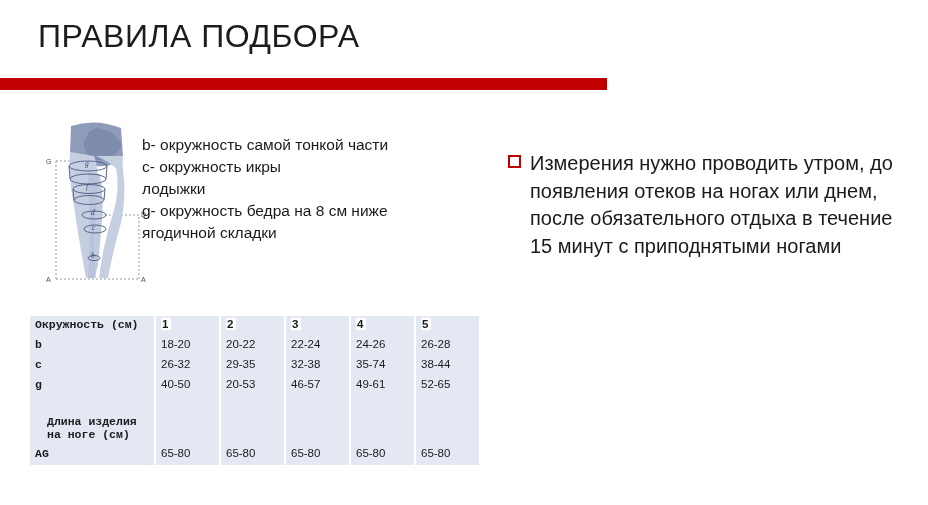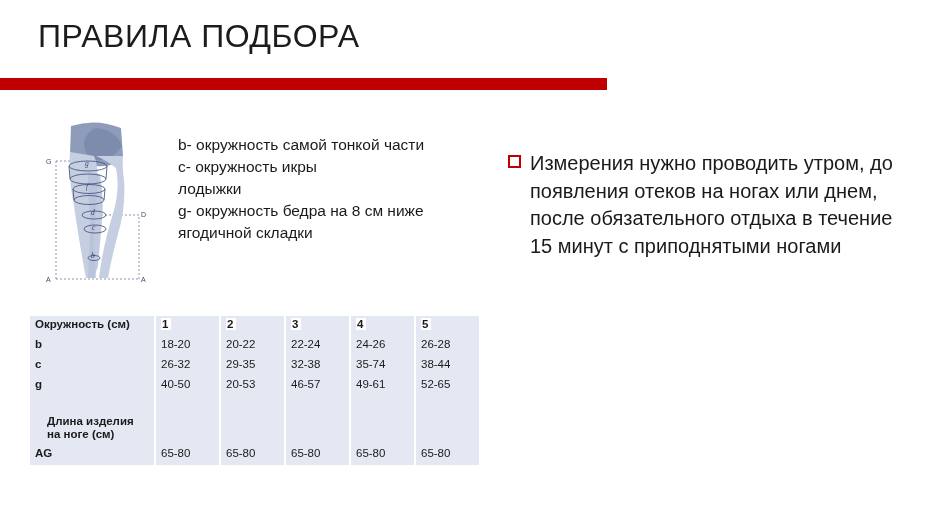--- a/index.html
+++ b/index.html
@@ -57,7 +57,6 @@
     font-size: 15.5px;
     line-height: 22px;
     color: #1a1a1a;
-    margin-left: 36px;
   }
   #legend-text .legend-line { display: block; }
 

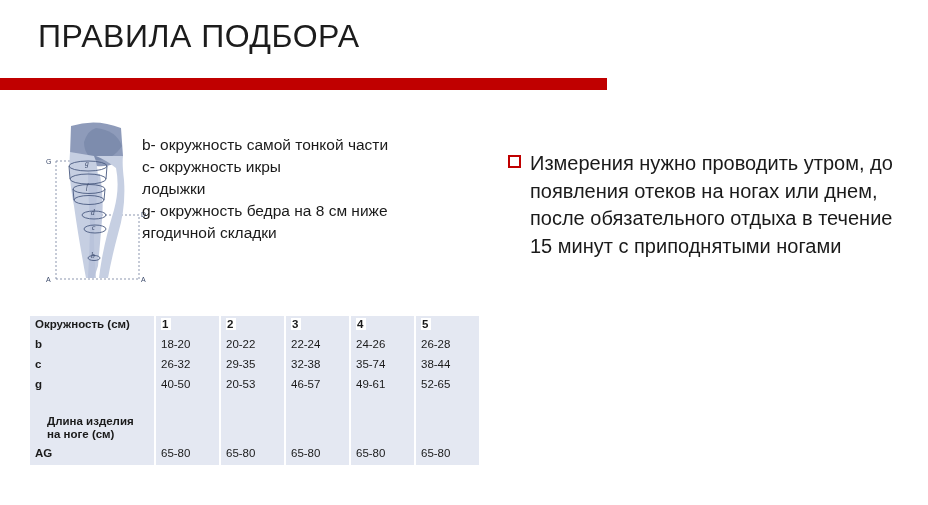--- a/index.html
+++ b/index.html
@@ -111,7 +111,7 @@
   #size-table td:last-child, #size-table th:last-child {
     border-right: none;
   }
-  #size-table .col-label { width: 115px; }
+  #size-table .col-label { width: 115px; font-family: Liberation Mono, monospace; }
   #size-table .col-num   { width: 54px; }
 
   #size-table thead th {

